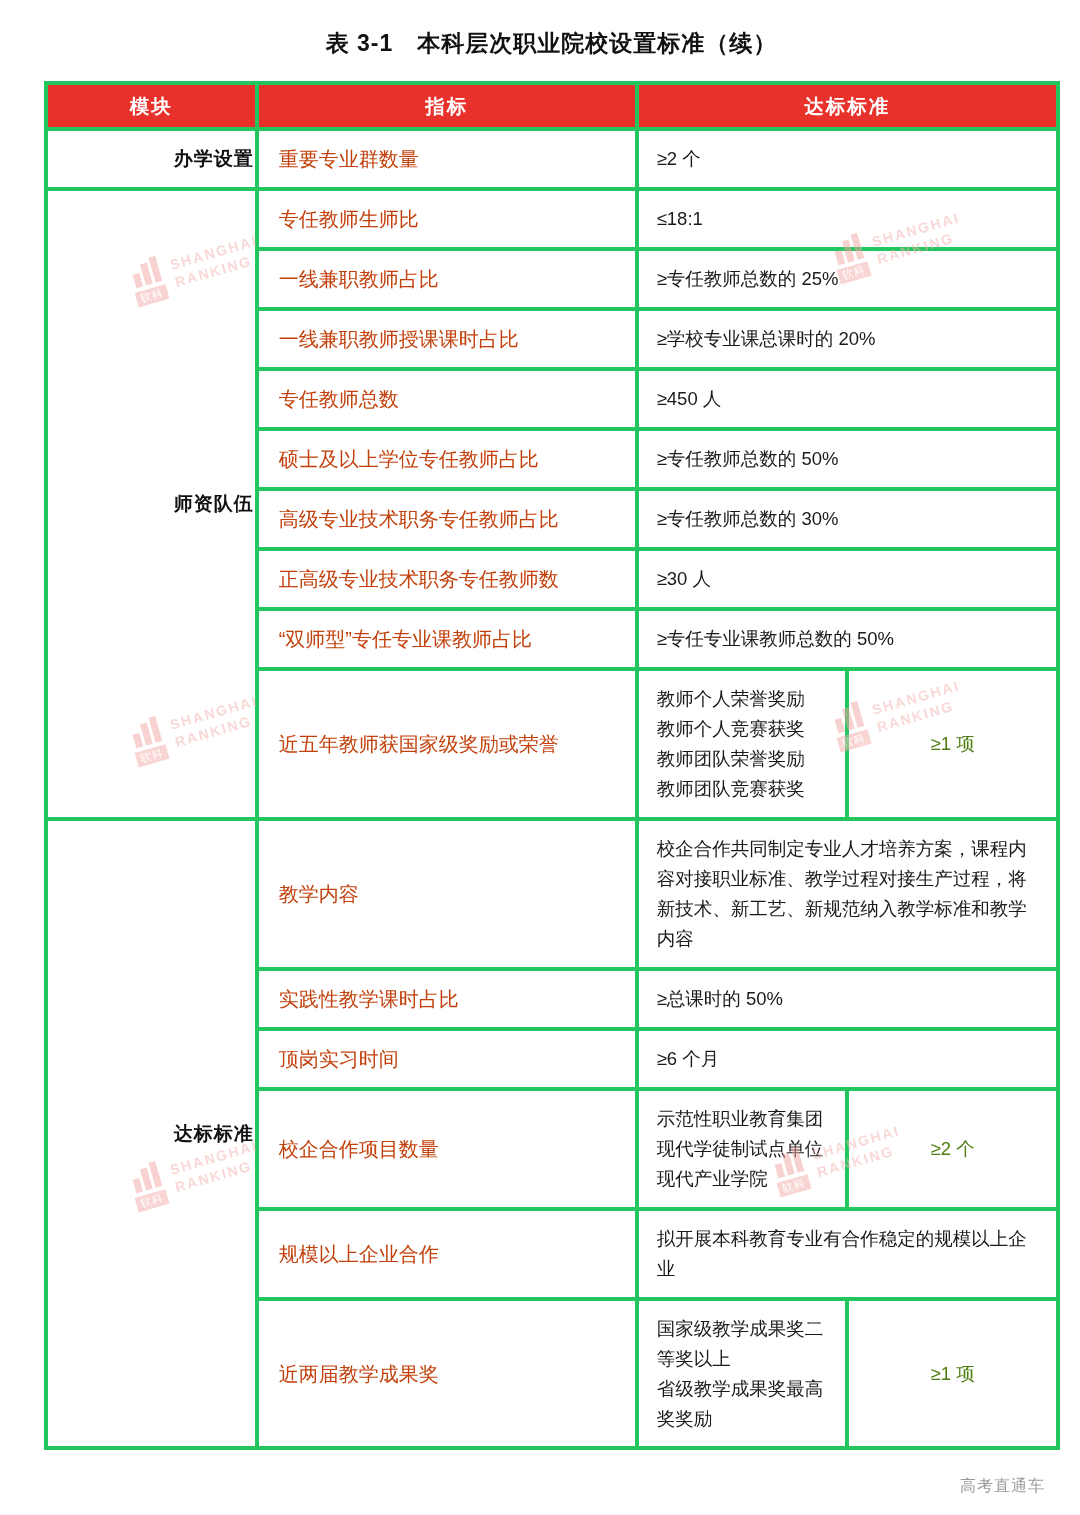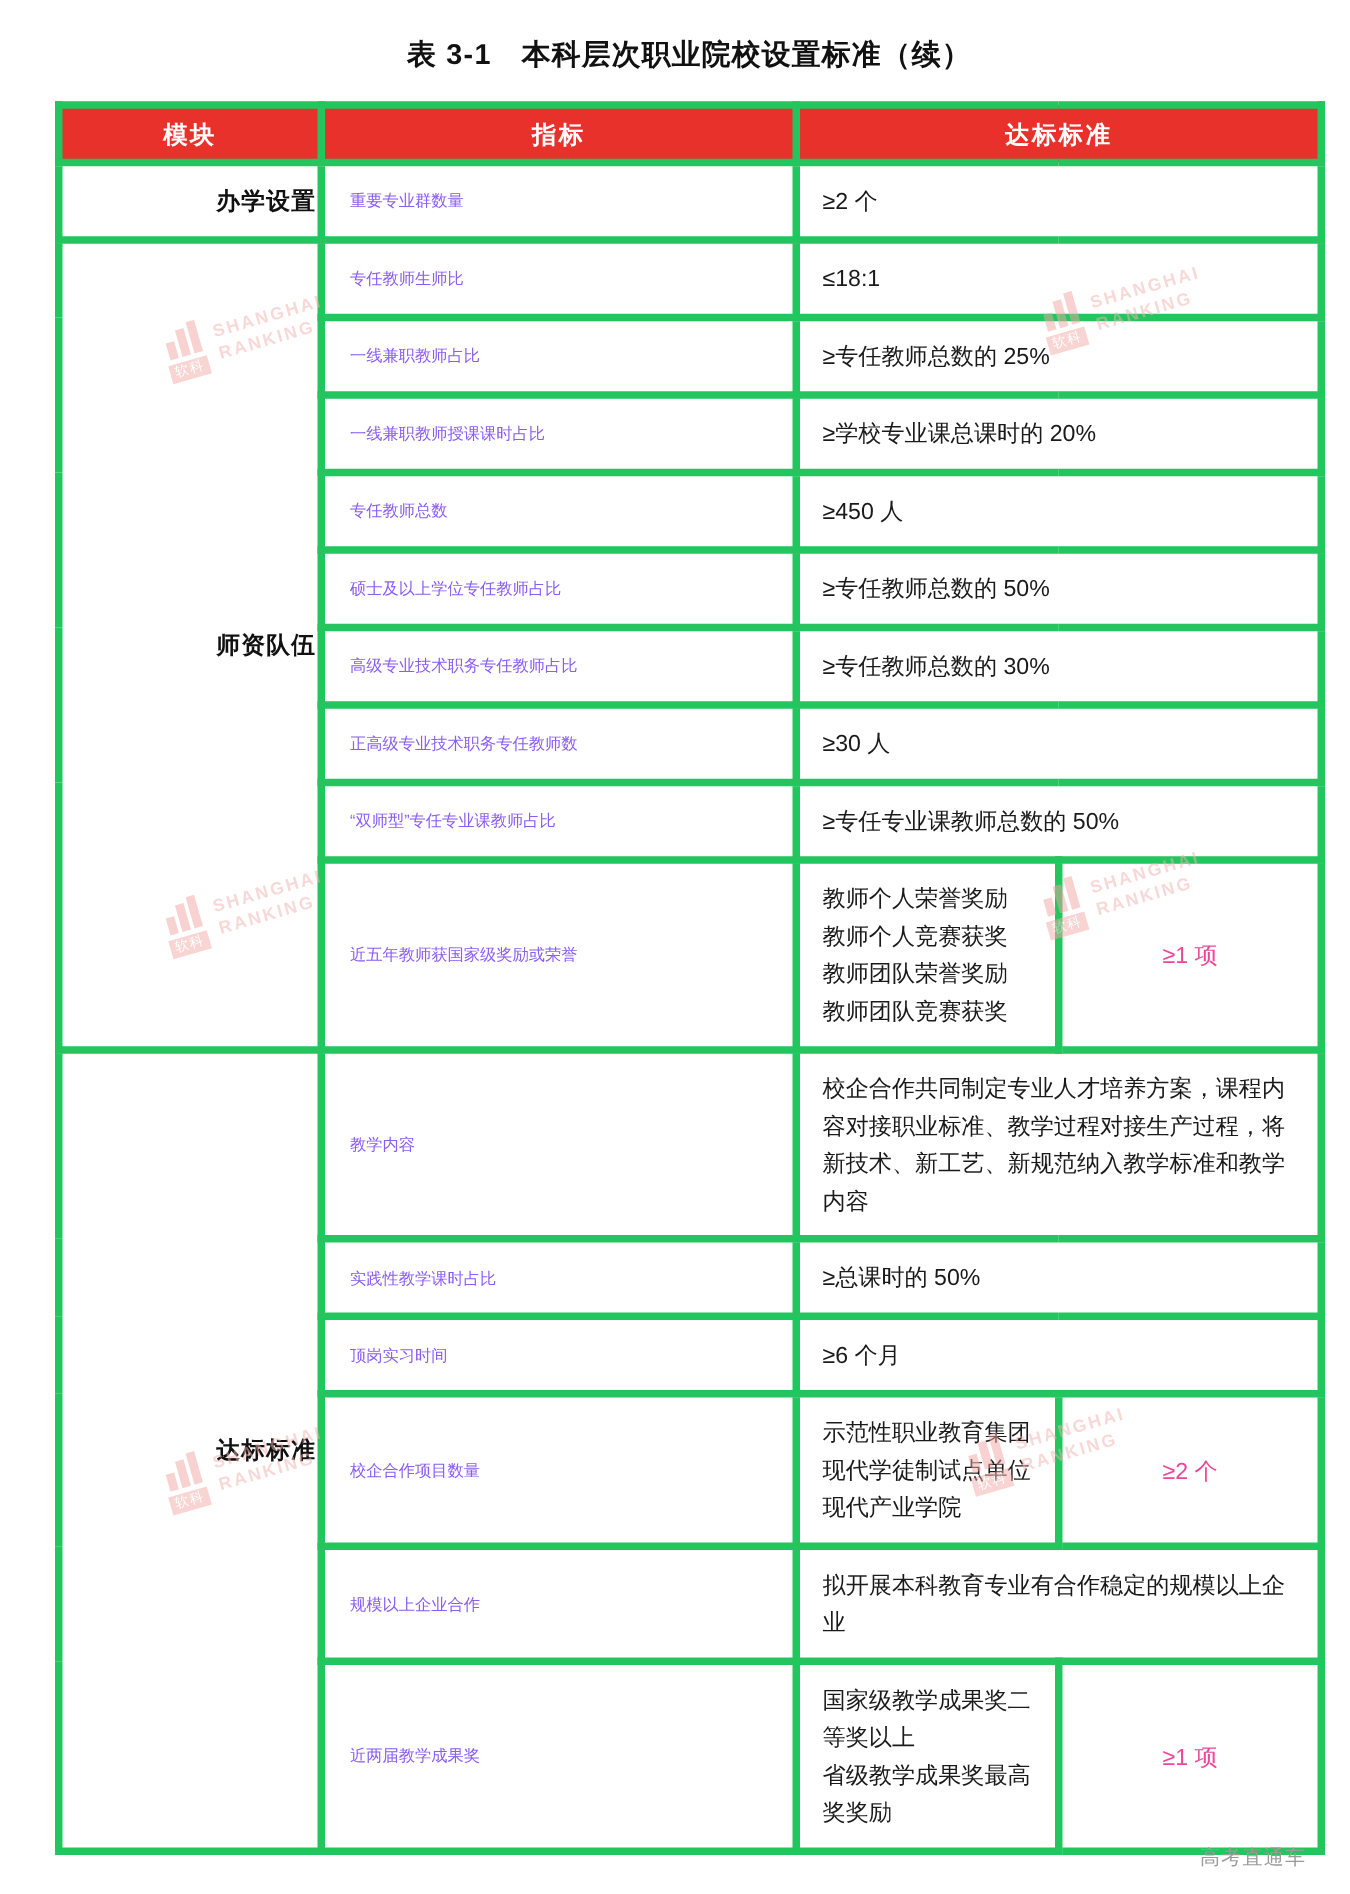--- a/index.html
+++ b/index.html
@@ -40,7 +40,7 @@
   }
   table.std-table th,
   table.std-table td {
-    border: 6px solid #22c55e;
+    border: 4px solid #22c55e;
     vertical-align: middle;
     box-sizing: border-box;
   }

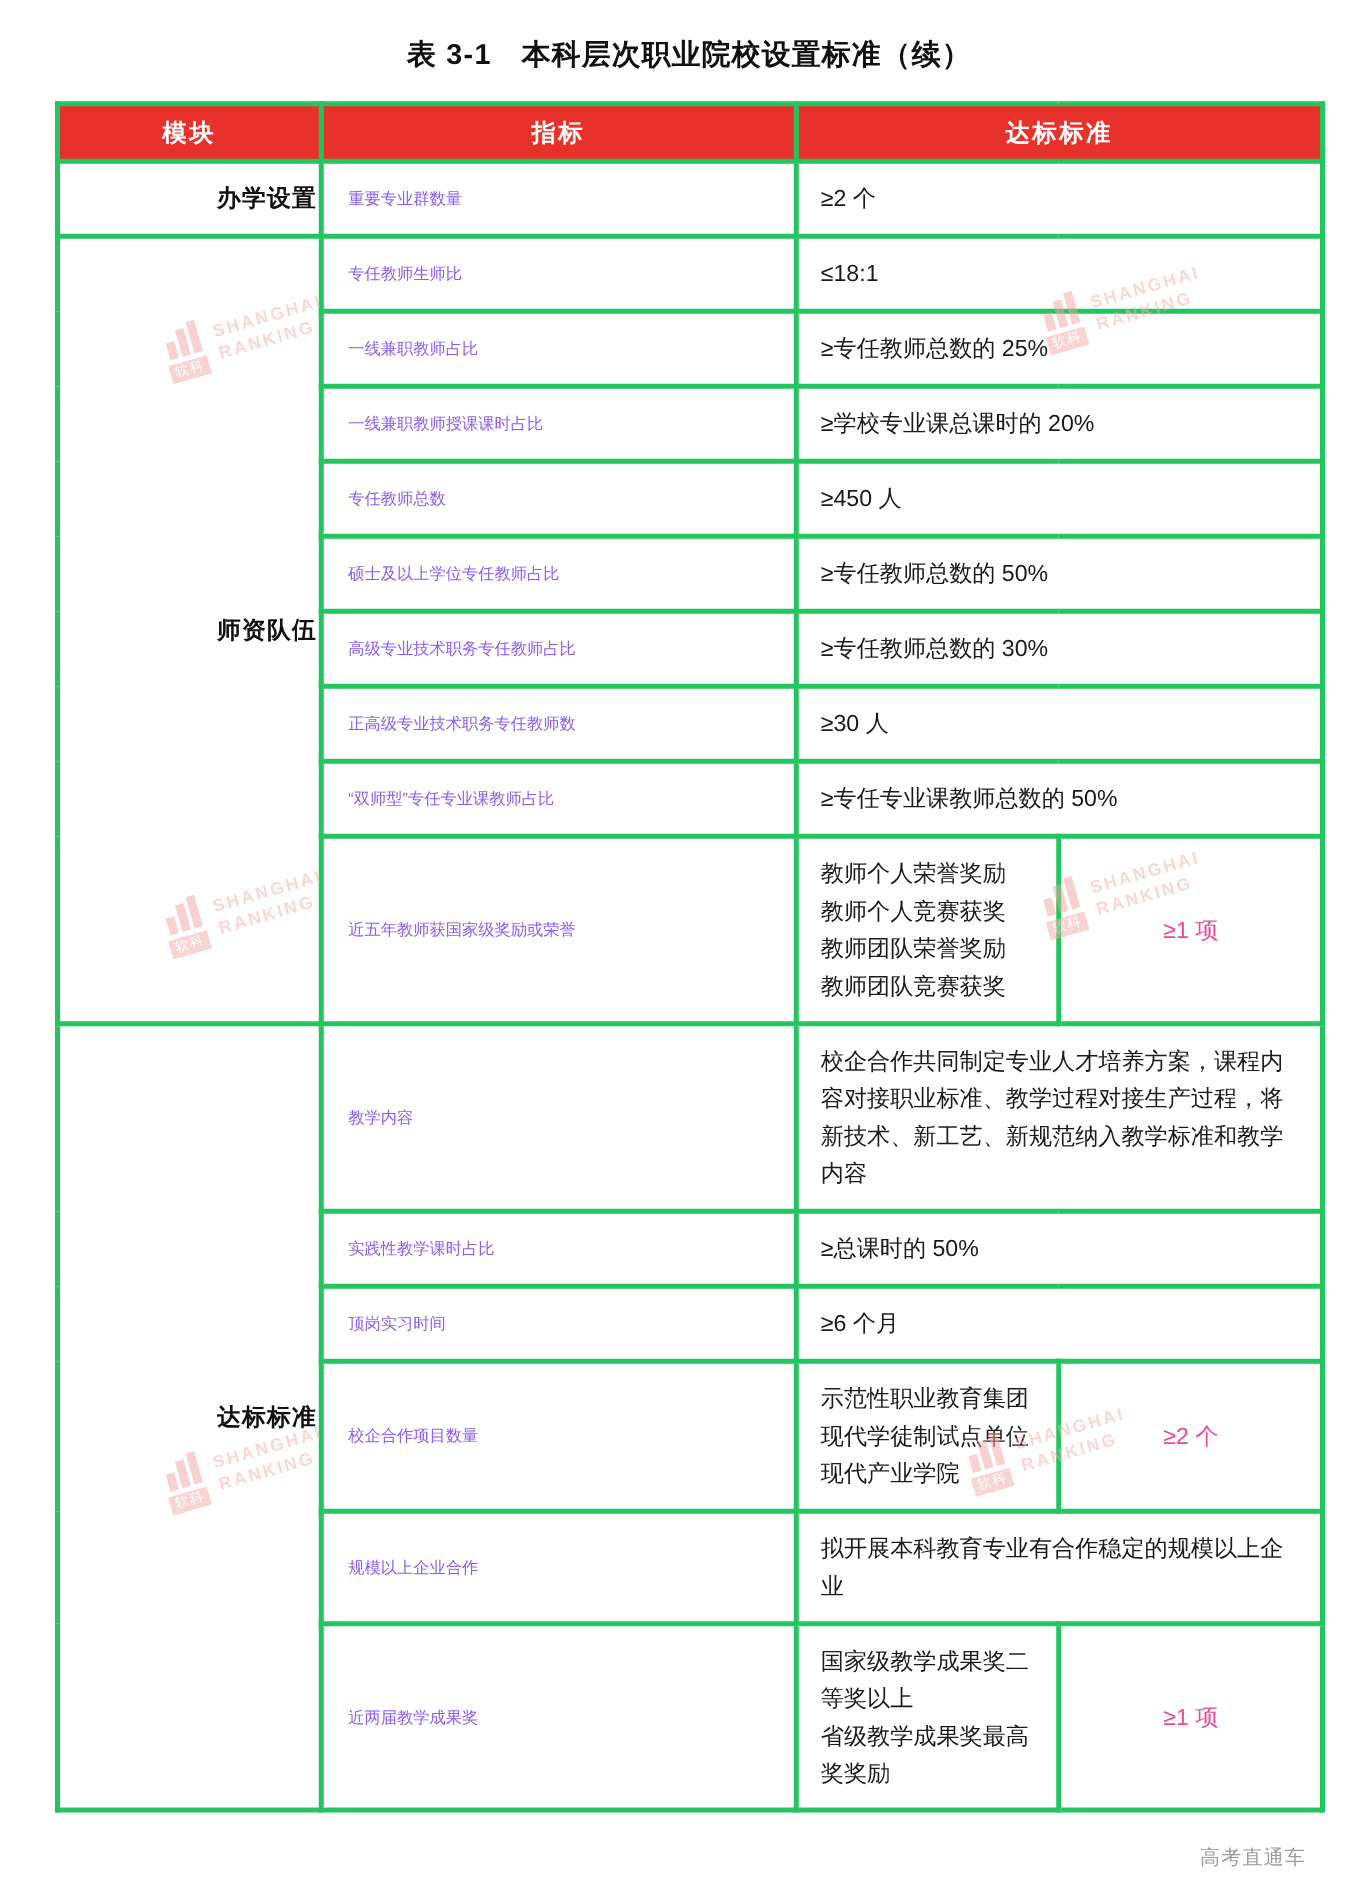--- a/index.html
+++ b/index.html
@@ -64,8 +64,8 @@
   }
   td.metric-cell {
     padding: 13px 14px 13px 20px;
-    font-size: 13px;
-    color: #8b5cf6;
+    font-size: 20px;
+    color: #c2410c;
     line-height: 1.5;
   }
   td.standard-cell {

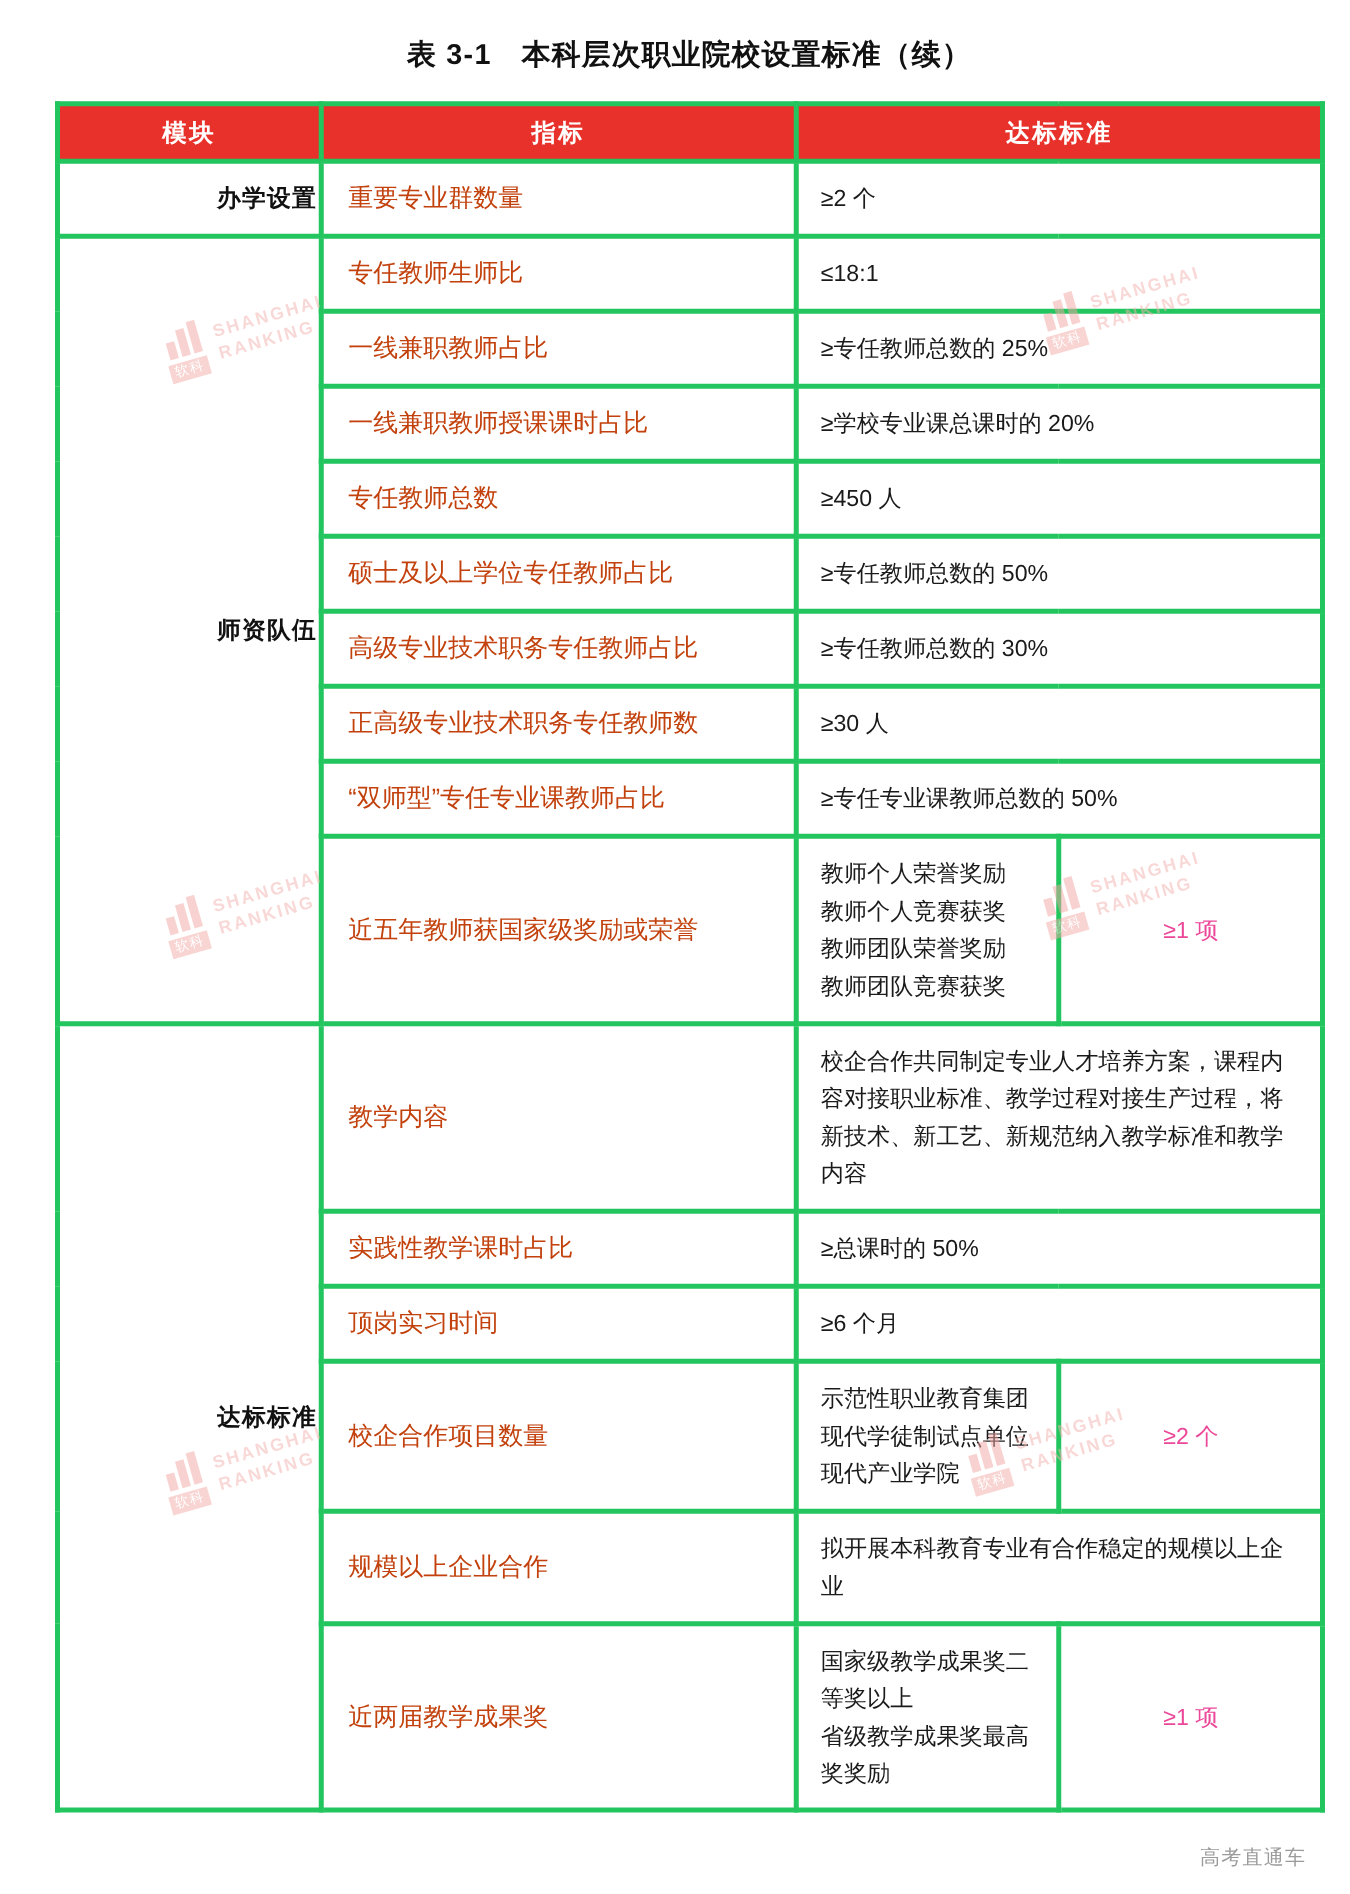--- a/index.html
+++ b/index.html
@@ -80,7 +80,7 @@
   td.count-cell {
     text-align: center;
     font-size: 18.5px;
-    color: #ec4899;
+    color: #4d7c0f;
     width: 240px;
   }
   .row-tall td { height: 60px; }

